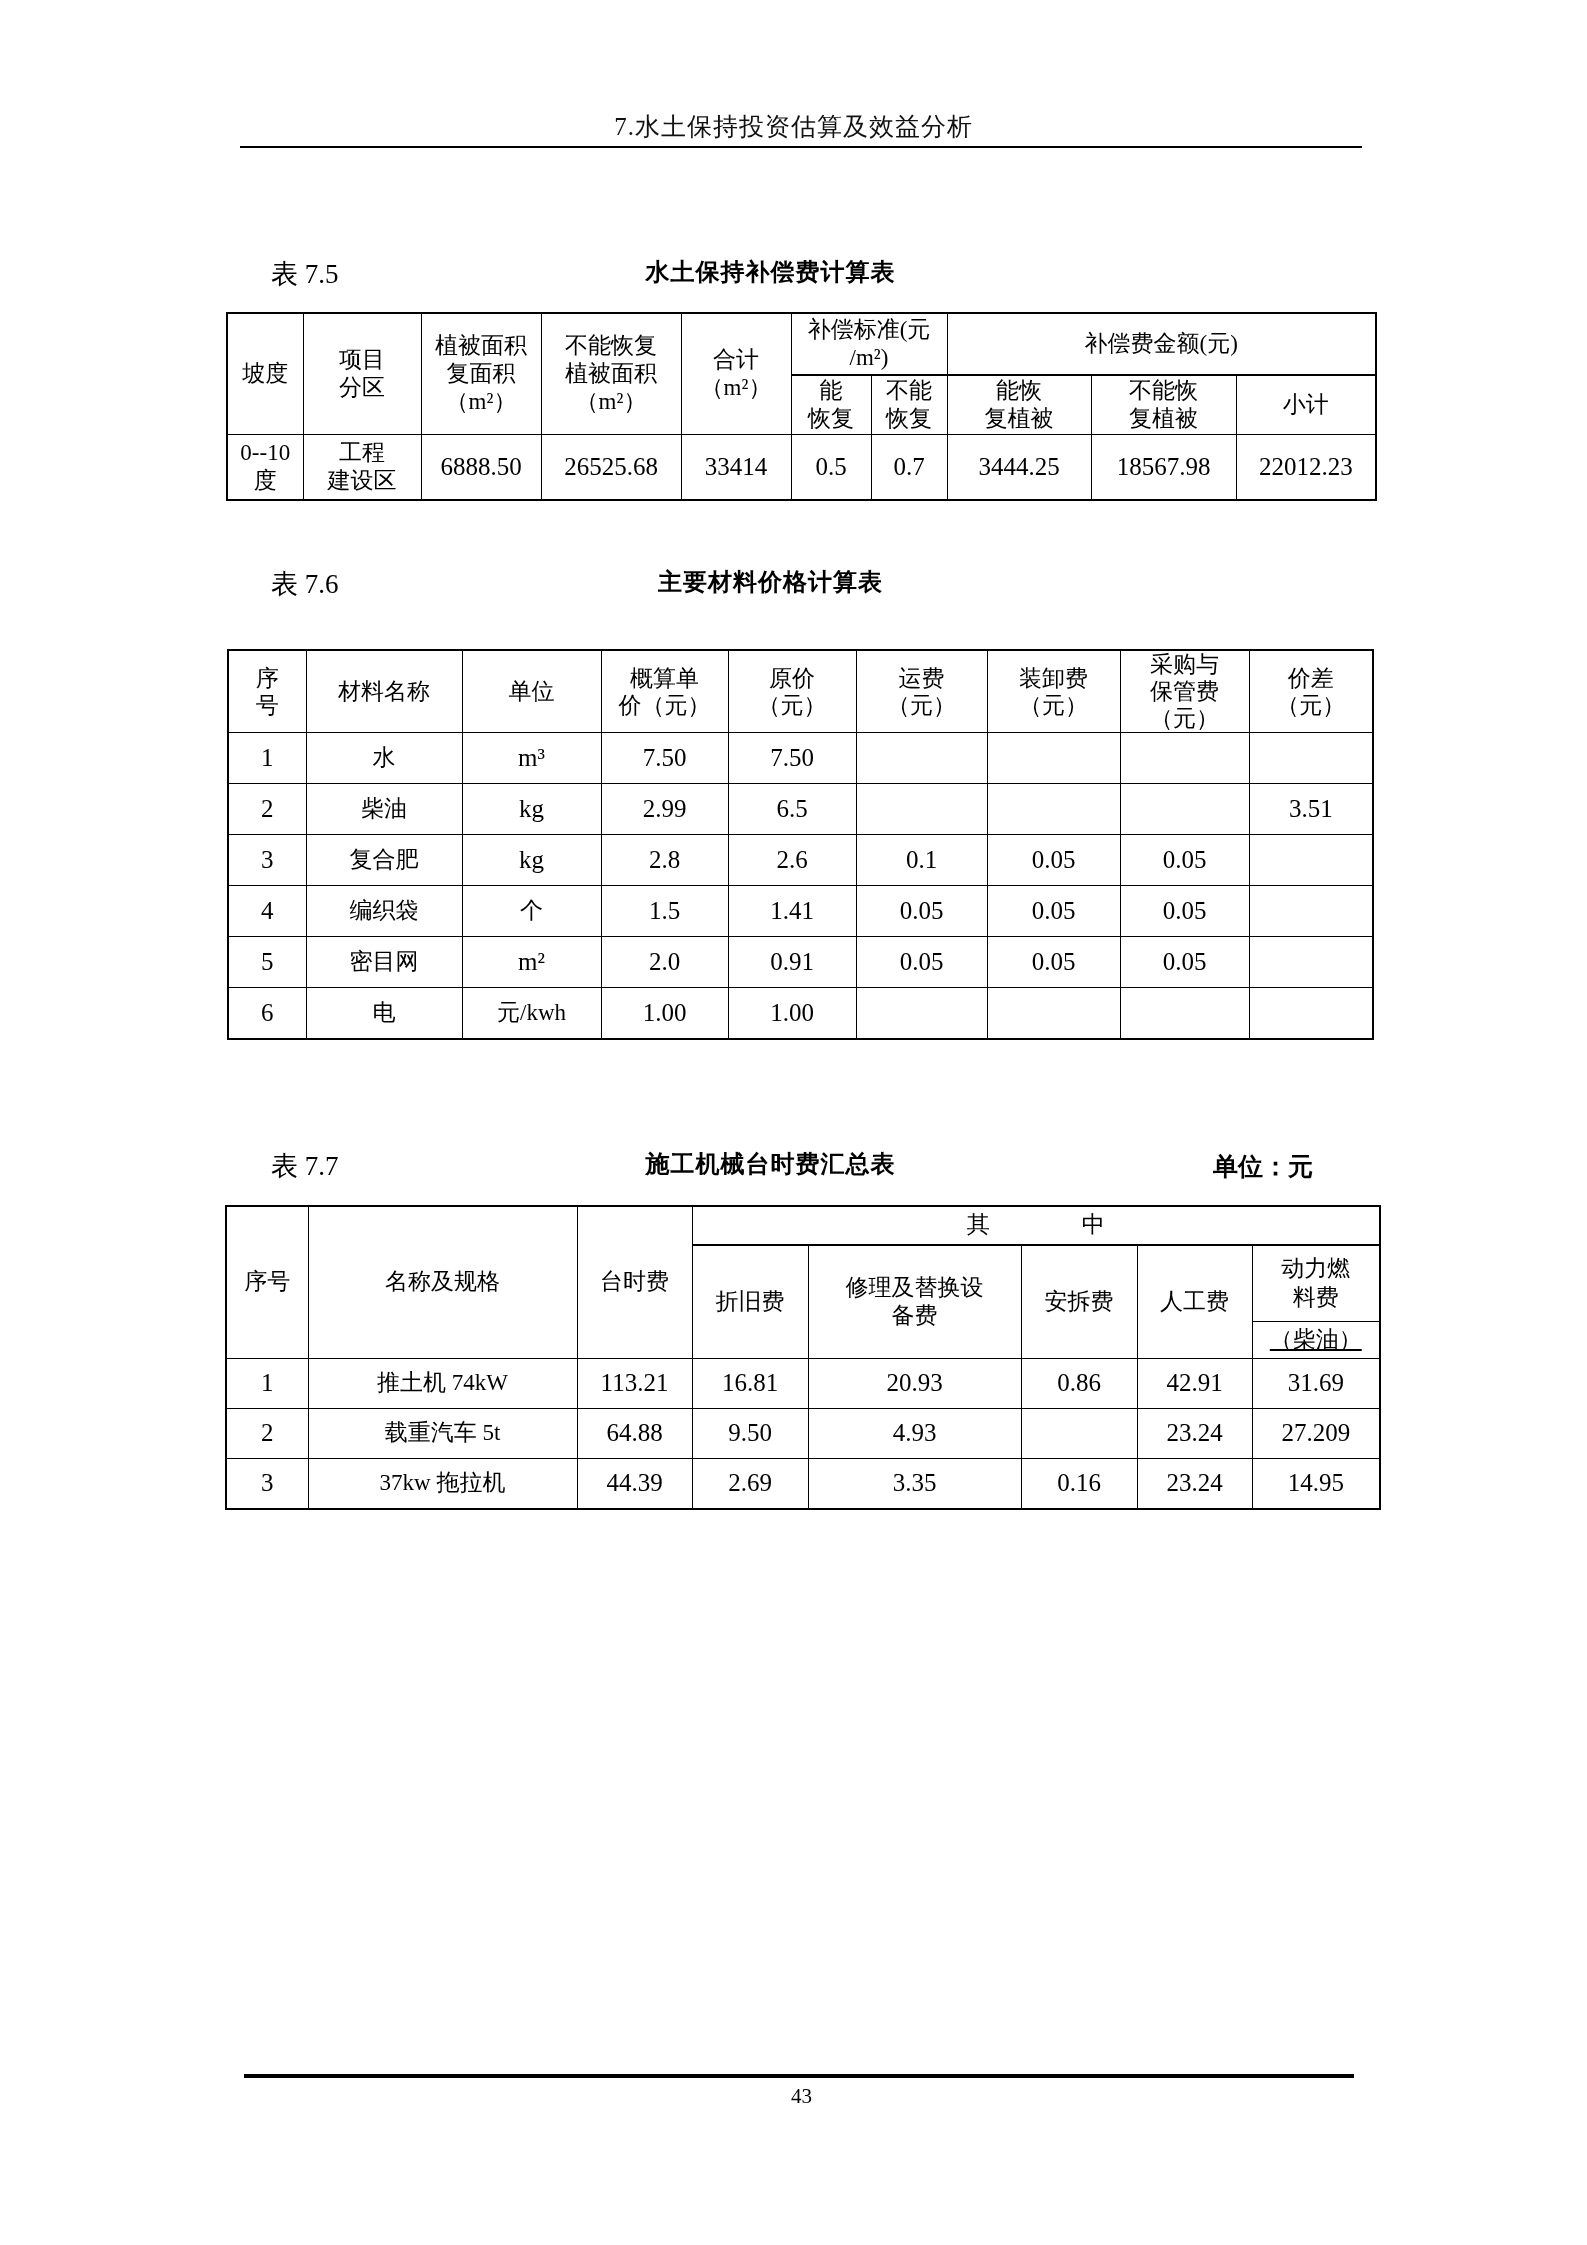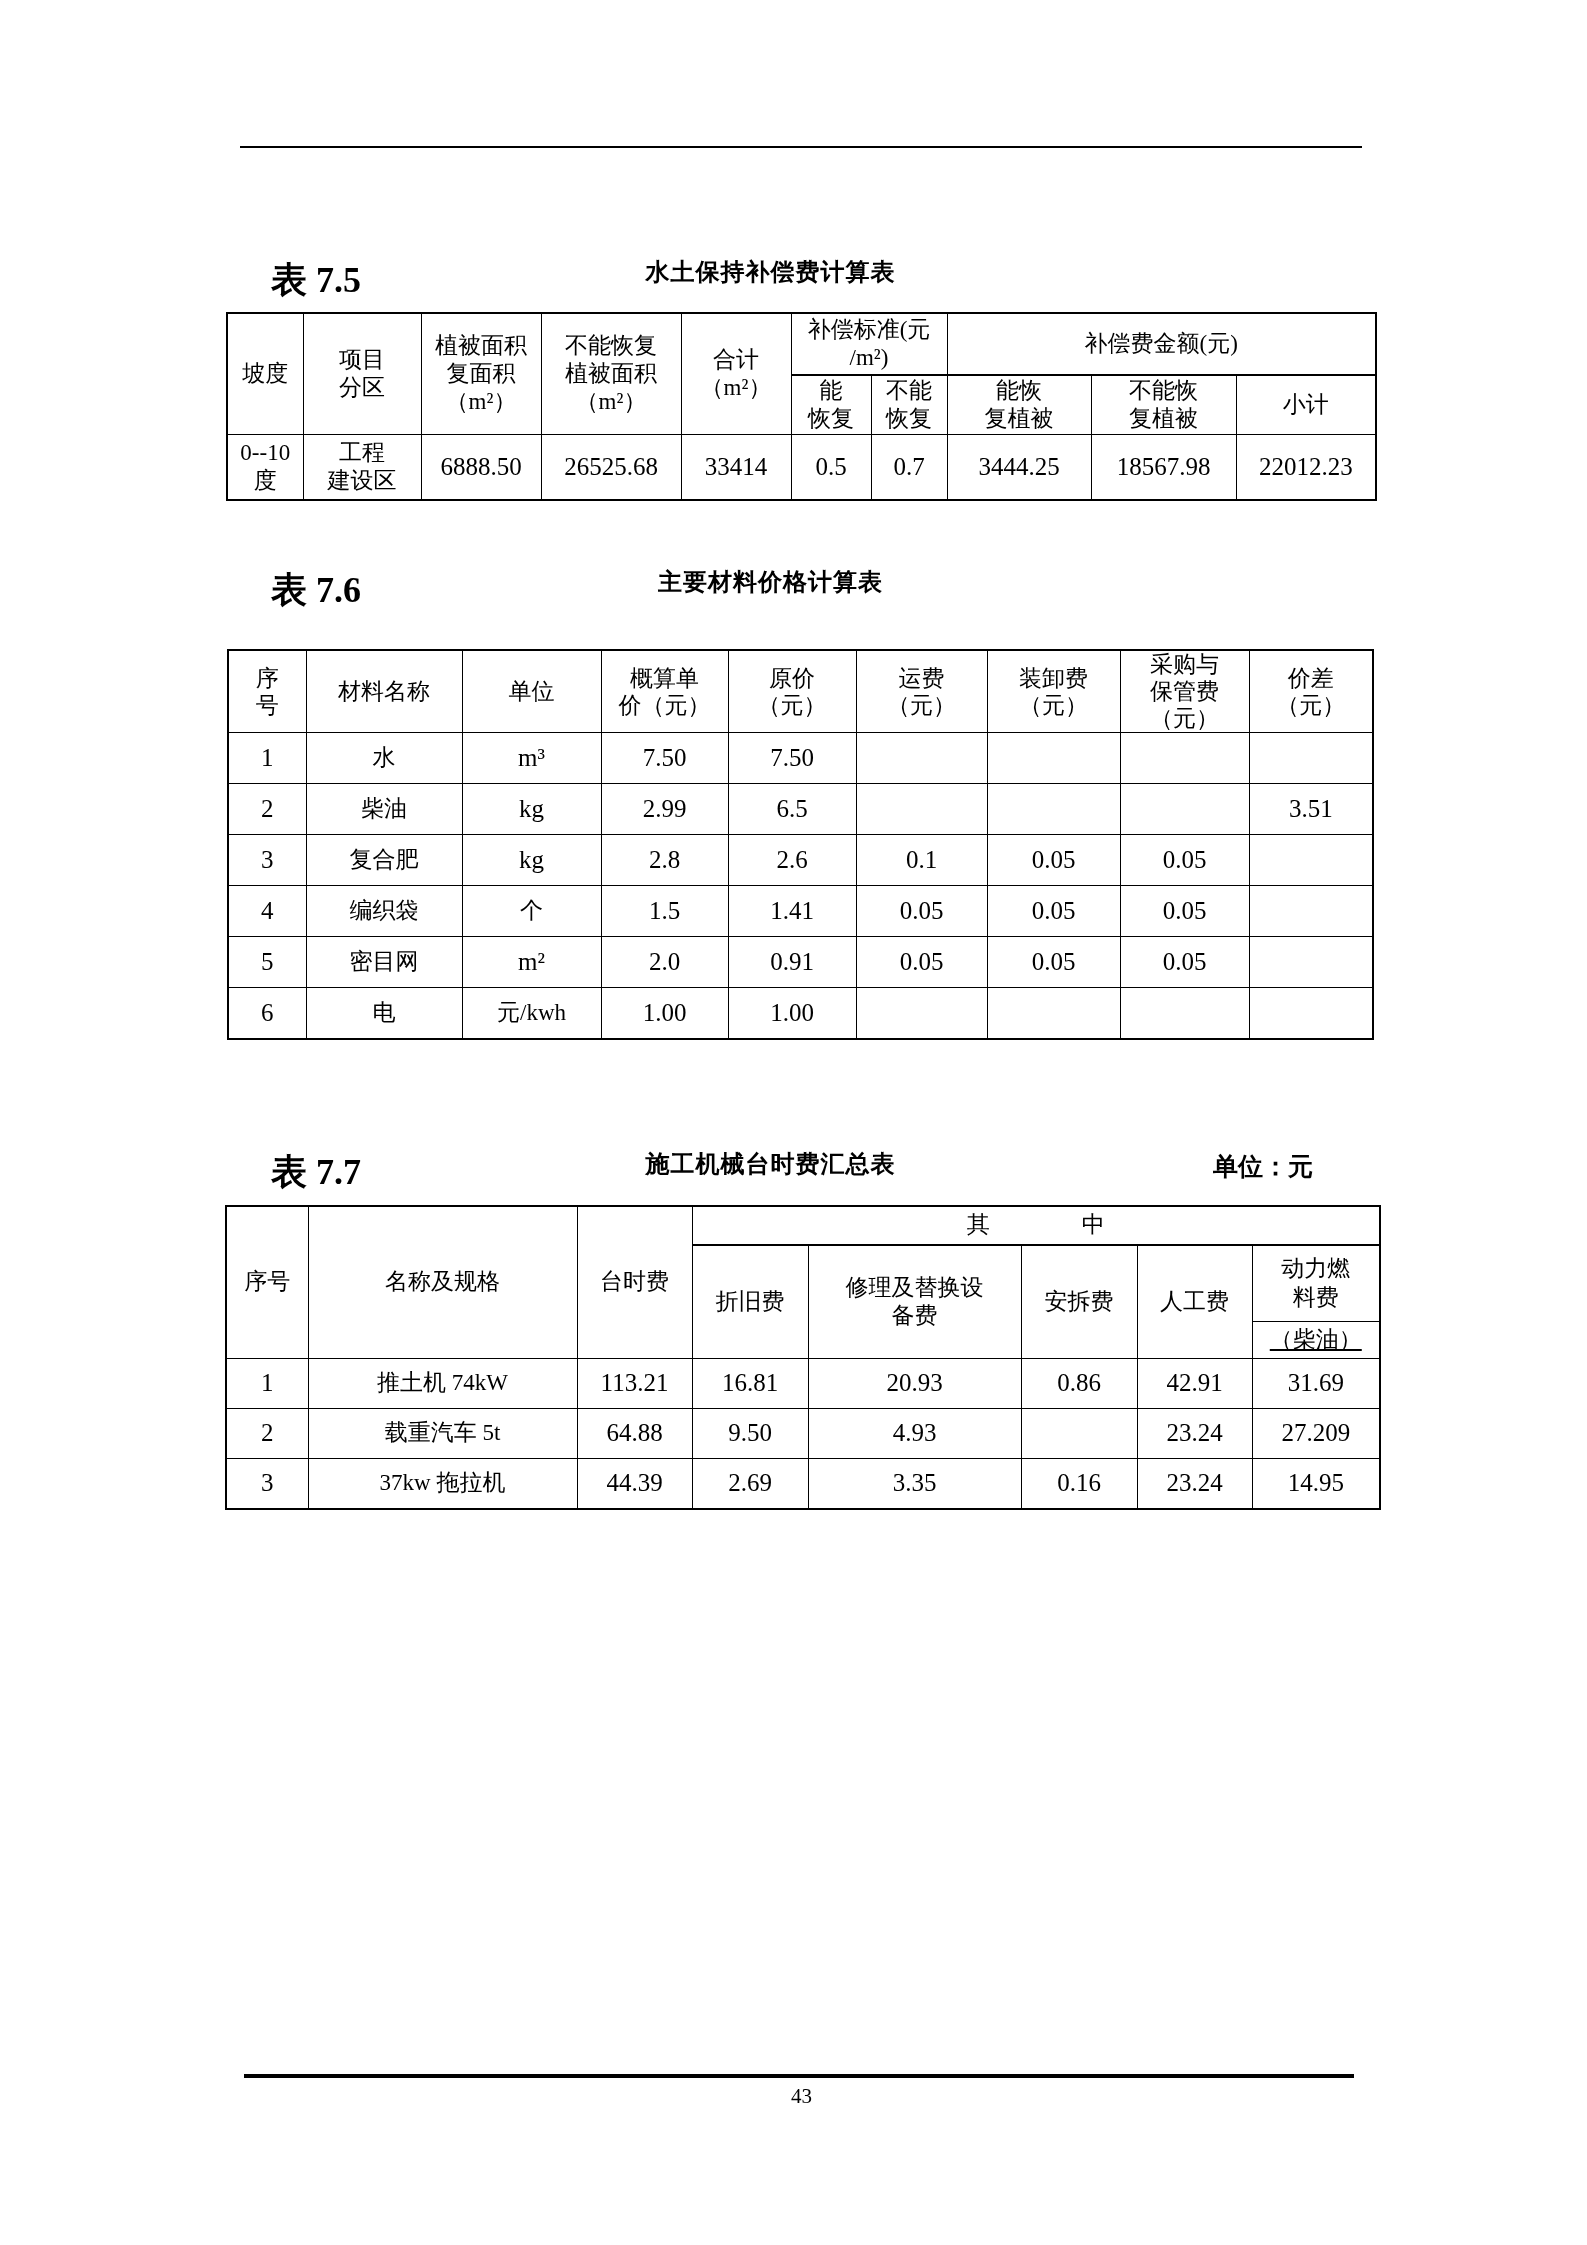--- a/index.html
+++ b/index.html
@@ -79,6 +79,7 @@
 
 <div class="page">
 
+  <div class="doc-header-title">7.水土保持投资估算及效益分析</div>
   <div class="doc-header-rule"></div>
 
   <div class="caption" id="cap-75">

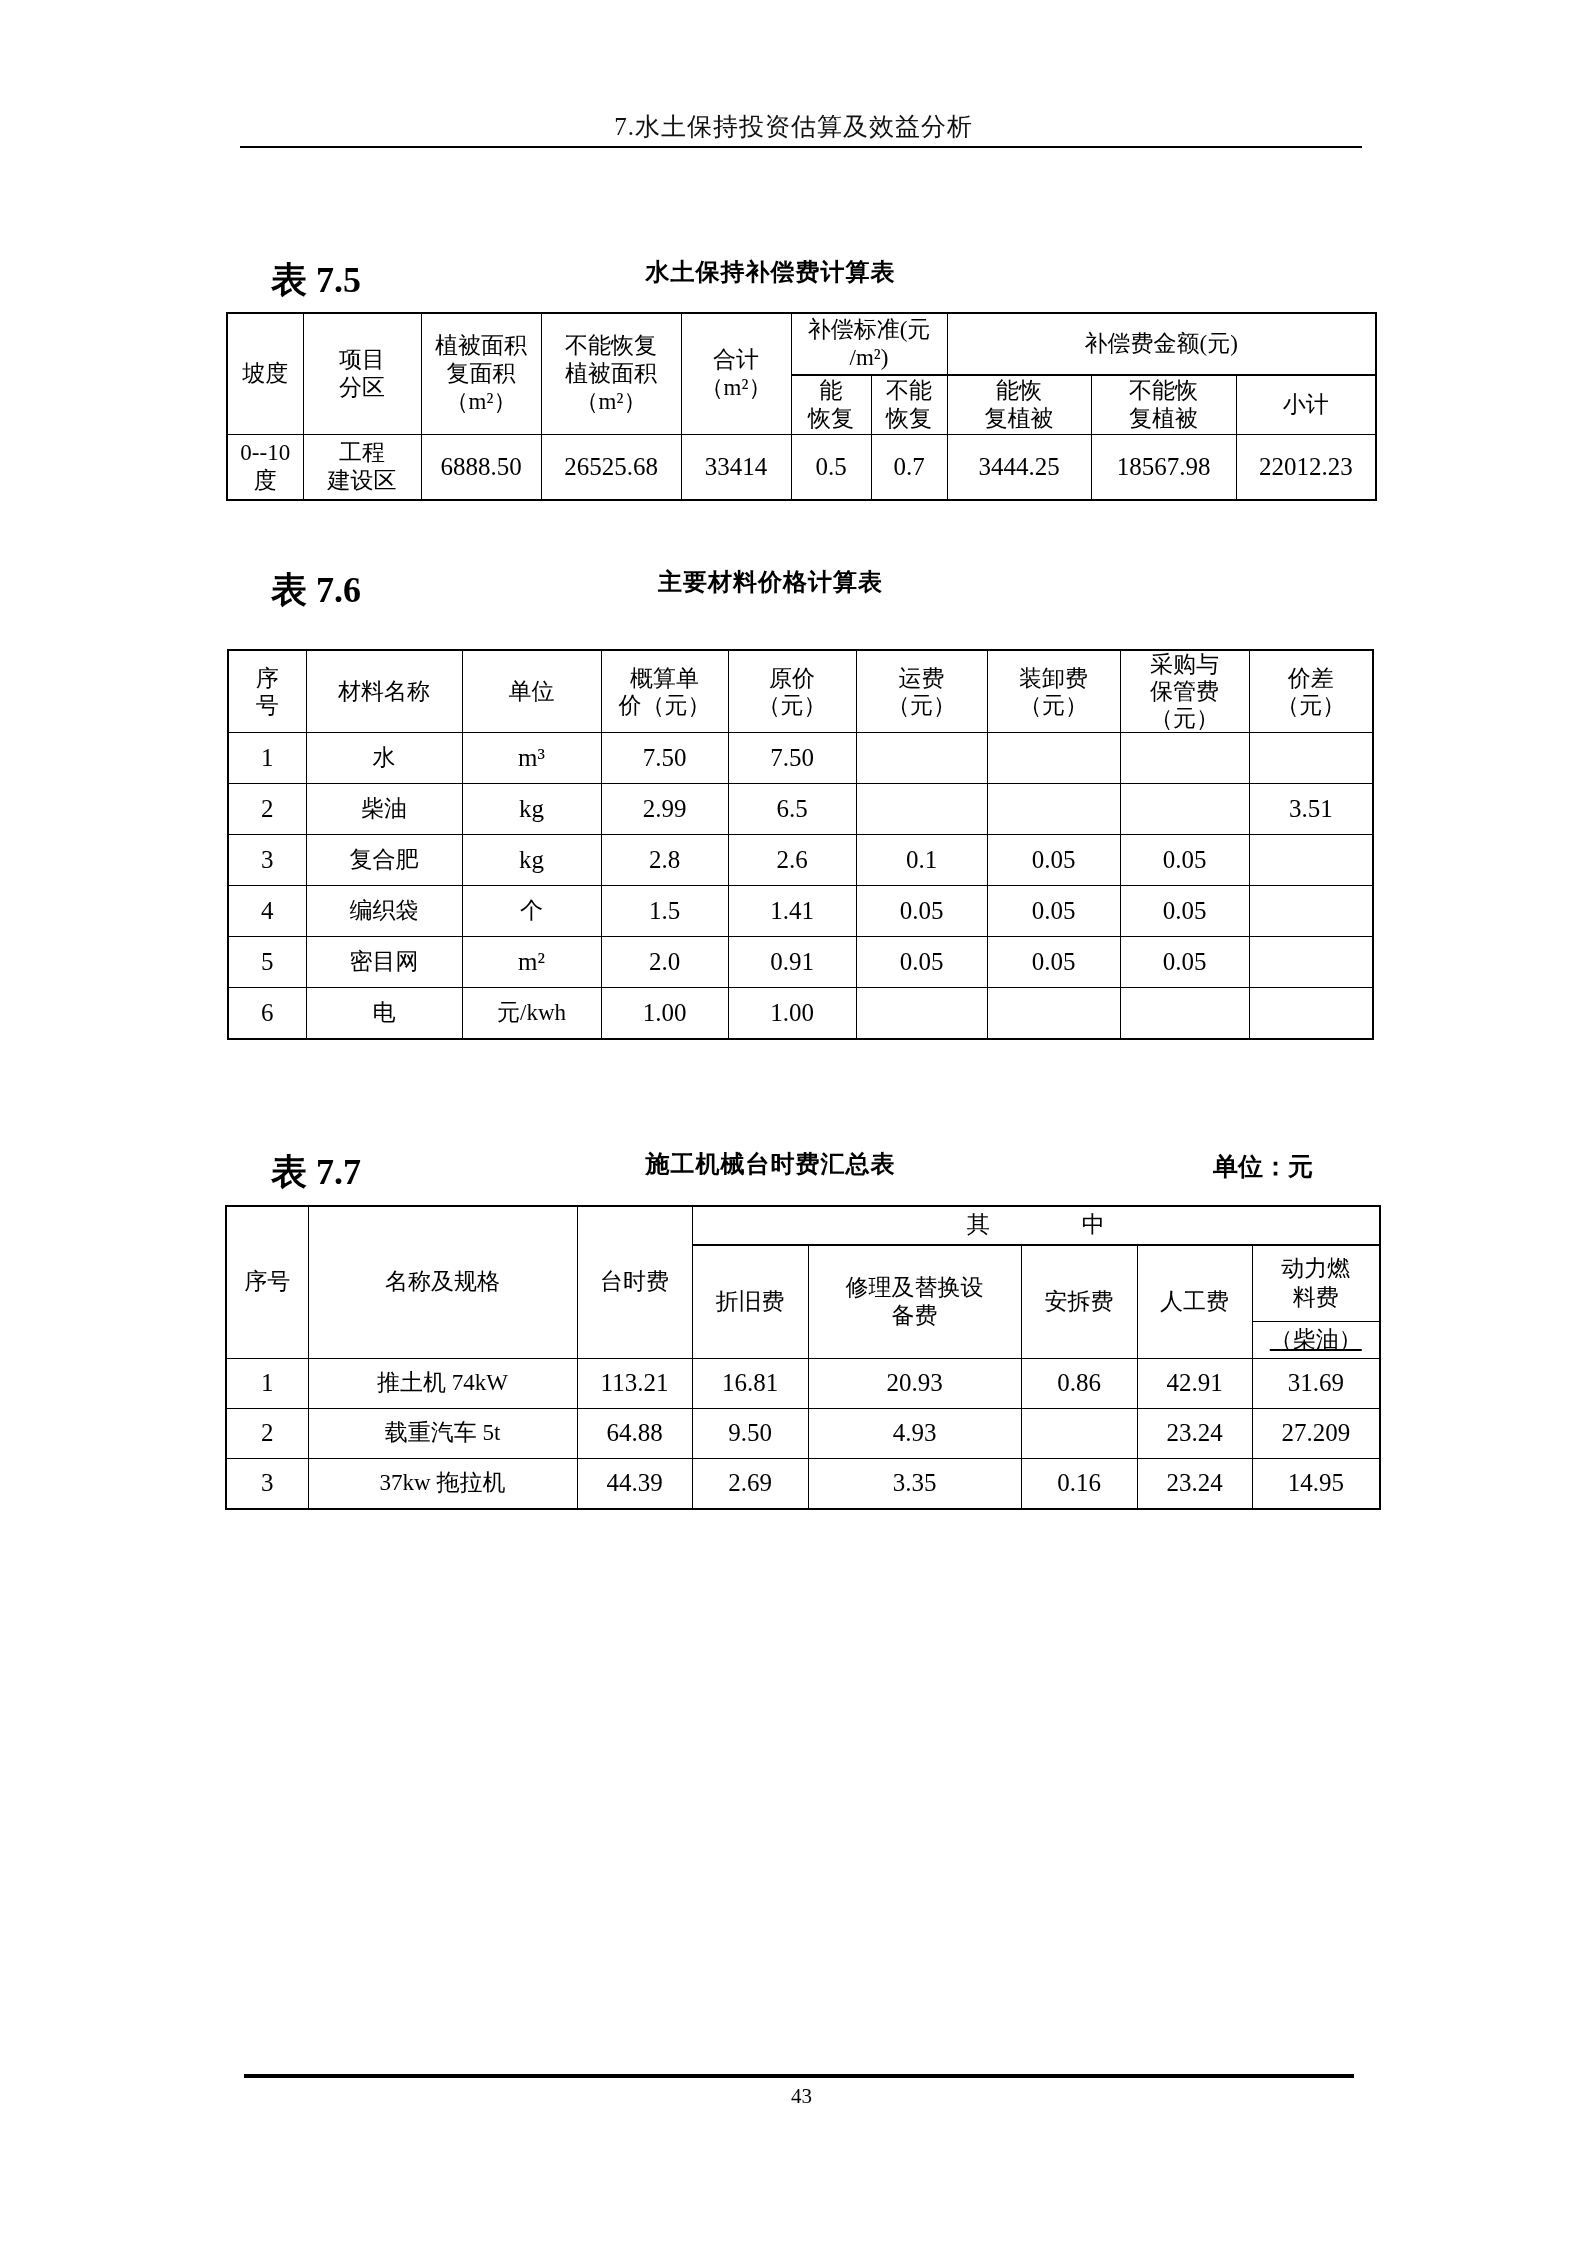--- a/index.html
+++ b/index.html
@@ -20,7 +20,7 @@
   }
   .caption{position:absolute;left:226px;width:1149px;height:40px;}
   .caption .cap-label{
-    position:absolute;left:45px;top:0;font-weight:bold;font-size:36px;
+    position:absolute;left:45px;top:0;font-weight:normal;font-size:27px;
   }
   .caption .cap-title{
     position:absolute;left:50%;top:0;transform:translateX(calc(-50% - 30px));

